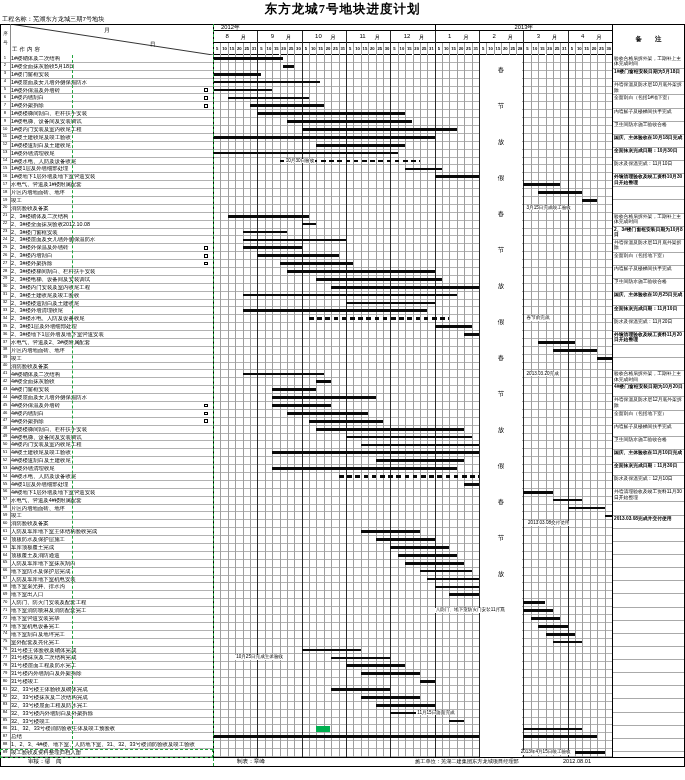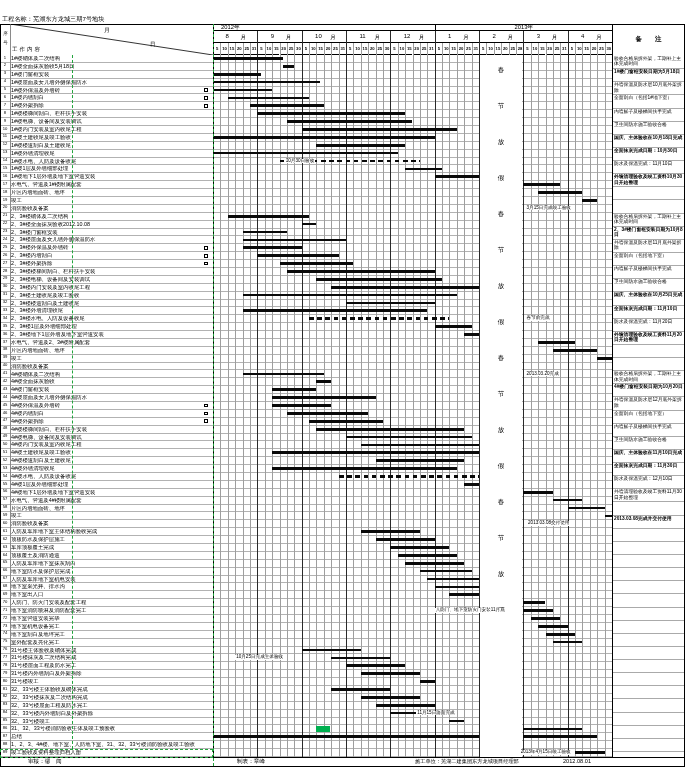--- a/index.html
+++ b/index.html
@@ -44,6 +44,7 @@
 <body>
 
 <div id="sheet">
+  <div class="title">东方龙城7号地块进度计划</div>
   <div class="subtitle">工程名称：芜湖东方龙城三期7号地块</div>
 
   <svg class="abs" style="left:0;top:24px;width:213px;height:31px;z-index:3" viewBox="0 0 213 31">

